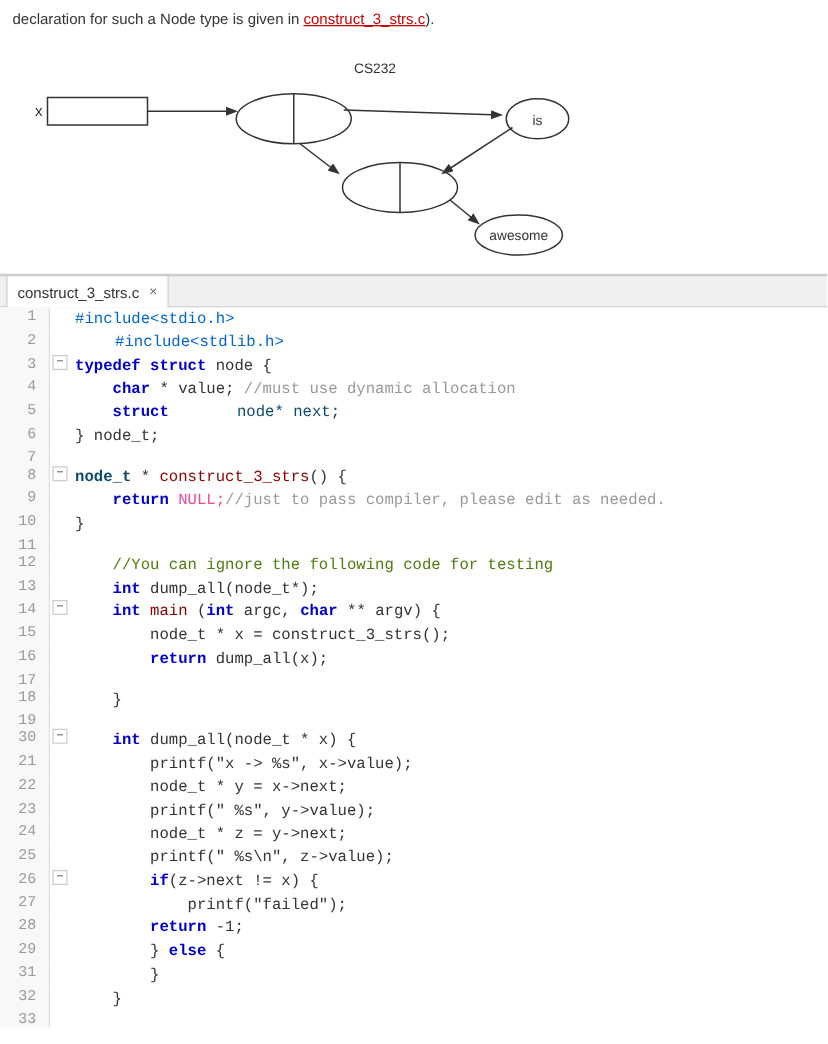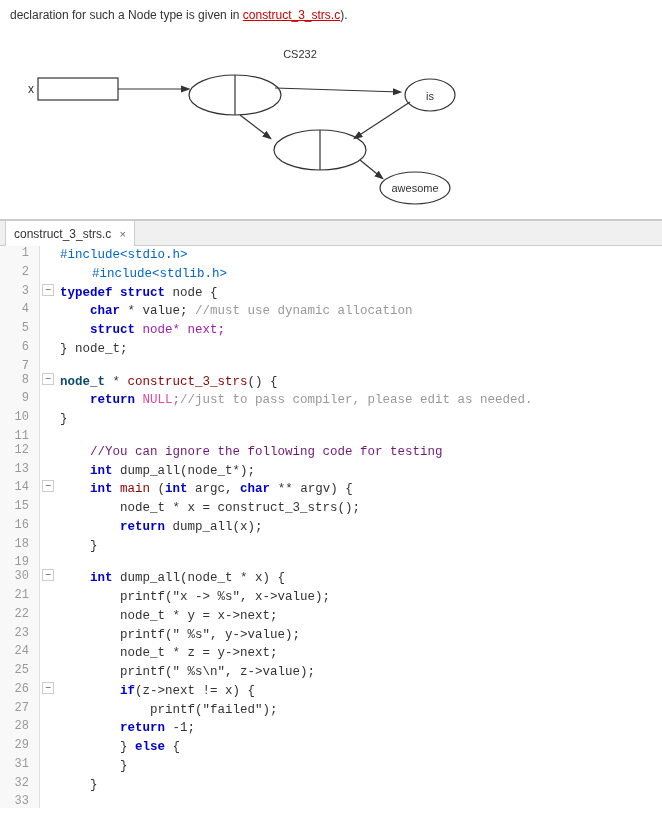--- a/index.html
+++ b/index.html
@@ -226,7 +226,7 @@
       <div class="code-line">
         <div class="line-number">5</div>
         <div class="line-gutter"></div>
-        <div class="line-content"><span style="color: rgb(51, 51, 51);">    </span><span style="color: rgb(0, 0, 204); font-weight: bold;">struct</span><span style="color: #a21caf;"> node* next;</span></div>
+        <div class="line-content"><span style="color: rgb(51, 51, 51);">    </span><span style="color: rgb(0, 0, 204); font-weight: bold;">struct</span><span style="color: #0c4a6e; margin-left: 47px;"> node* next;</span></div>
       </div>
       <div class="code-line">
         <div class="line-number">6</div>

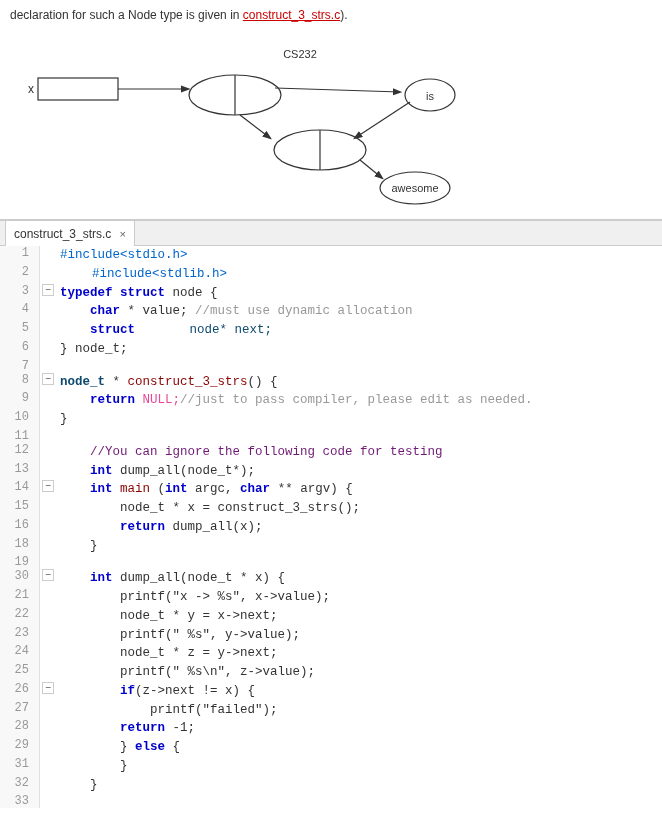--- a/index.html
+++ b/index.html
@@ -261,7 +261,7 @@
       <div class="code-line">
         <div class="line-number">12</div>
         <div class="line-gutter"></div>
-        <div class="line-content"><span style="color: rgb(51, 51, 51);">    </span><span style="color: #701a75;">//You can ignore the following code for testing</span></div>
+        <div class="line-content"><span style="color: rgb(51, 51, 51);">    </span><span style="color: #4d7c0f;">//You can ignore the following code for testing</span></div>
       </div>
       <div class="code-line">
         <div class="line-number">13</div>

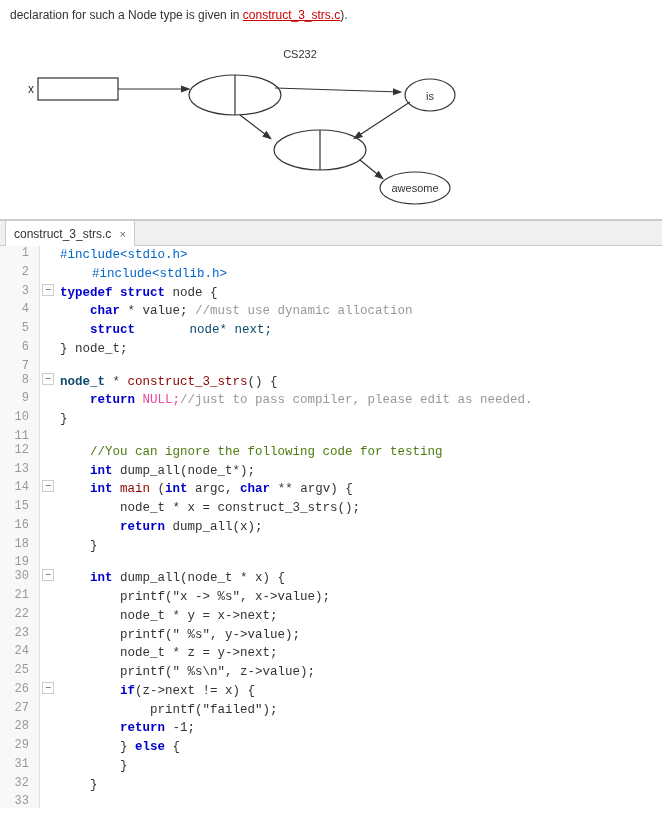--- a/index.html
+++ b/index.html
@@ -284,6 +284,11 @@
         <div class="line-content"><span style="color: rgb(51, 51, 51);">        </span><span style="color: rgb(0, 0, 204); font-weight: bold;">return</span><span style="color: rgb(51, 51, 51);"> dump_all(x);</span></div>
       </div>
       <div class="code-line">
+        <div class="line-number">17</div>
+        <div class="line-gutter"></div>
+        <div class="line-content"></div>
+      </div>
+      <div class="code-line">
         <div class="line-number">18</div>
         <div class="line-gutter"></div>
         <div class="line-content"><span style="color: rgb(51, 51, 51);">    }</span></div>

